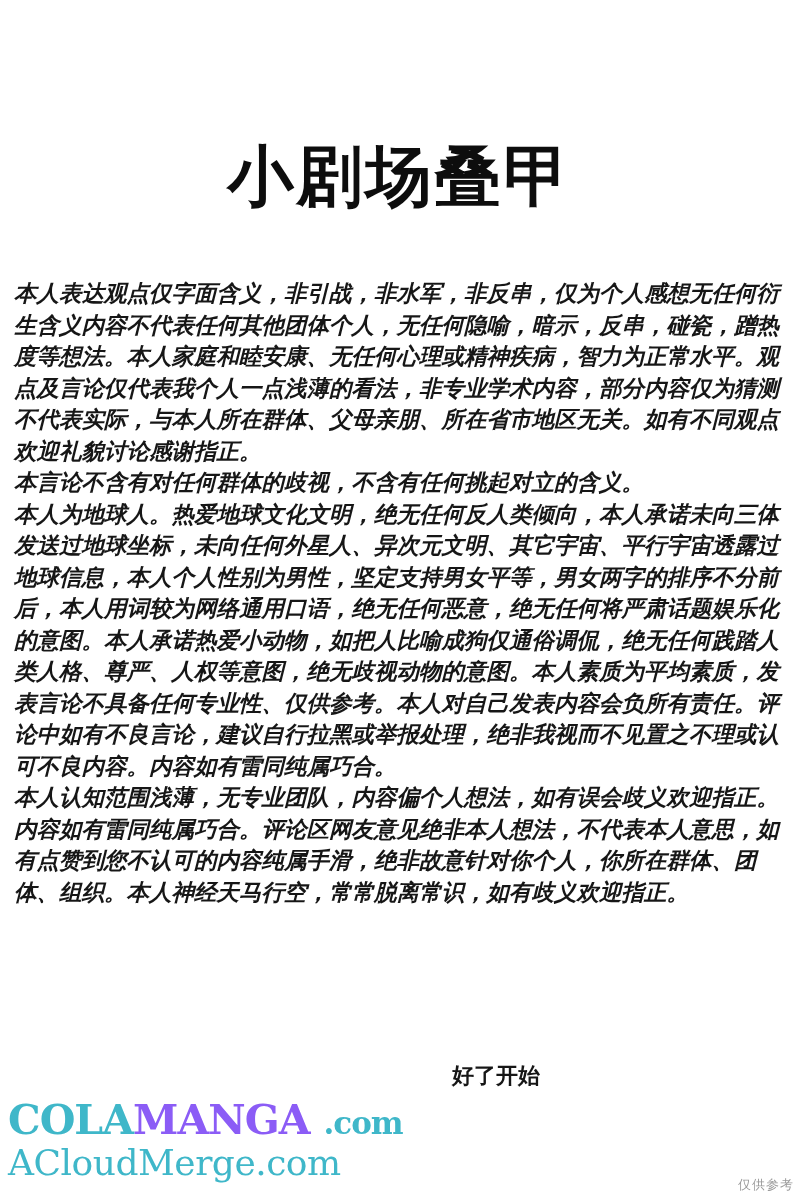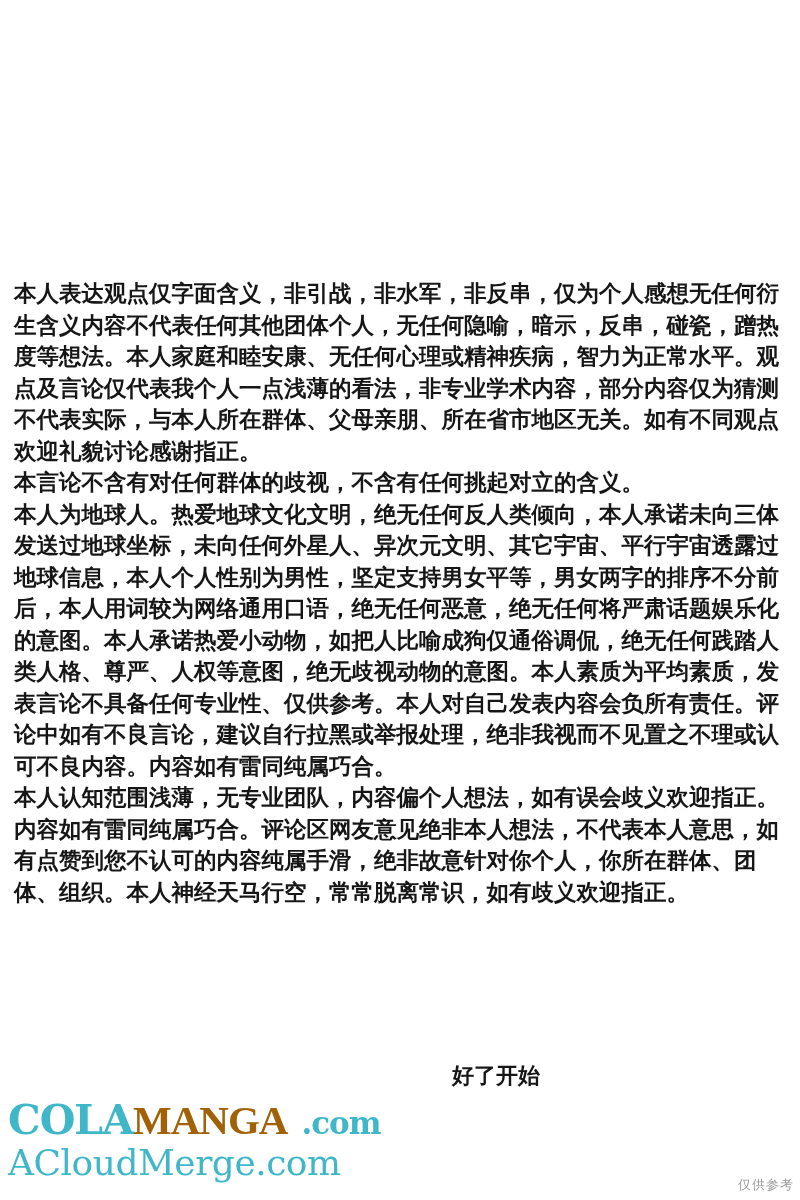--- a/index.html
+++ b/index.html
@@ -115,6 +115,7 @@
 
 <div class="page">
 
+  <div class="title">小剧场叠甲</div>
 
   <div class="body-text">
     <p>本人表达观点仅字面含义，非引战，非水军，非反串，仅为个人感想无任何衍生含义内容不代表任何其他团体个人，无任何隐喻，暗示，反串，碰瓷，蹭热度等想法。本人家庭和睦安康、无任何心理或精神疾病，智力为正常水平。观点及言论仅代表我个人一点浅薄的看法，非专业学术内容，部分内容仅为猜测不代表实际，与本人所在群体、父母亲朋、所在省市地区无关。如有不同观点欢迎礼貌讨论感谢指正。</p>

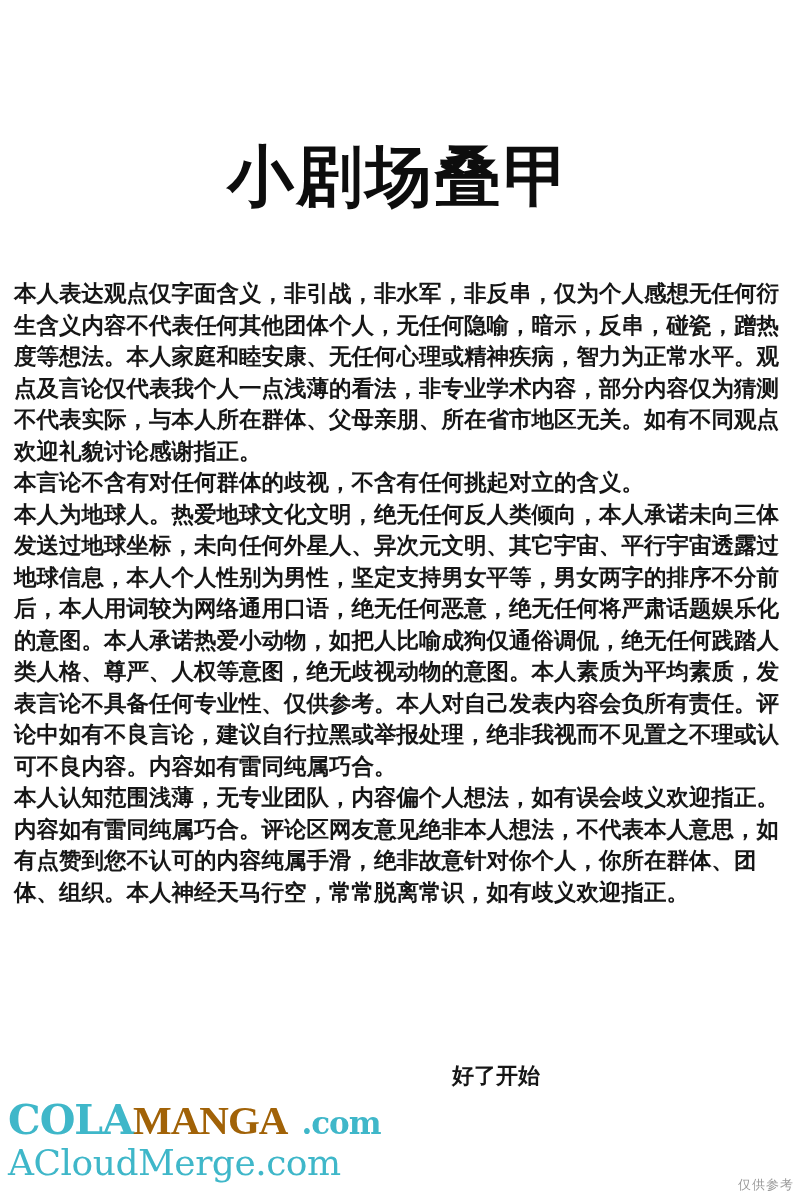--- a/index.html
+++ b/index.html
@@ -52,6 +52,7 @@
   .body-text p {
     margin: 0;
     padding: 0;
+    font-style: italic;
   }
 
   .closing {

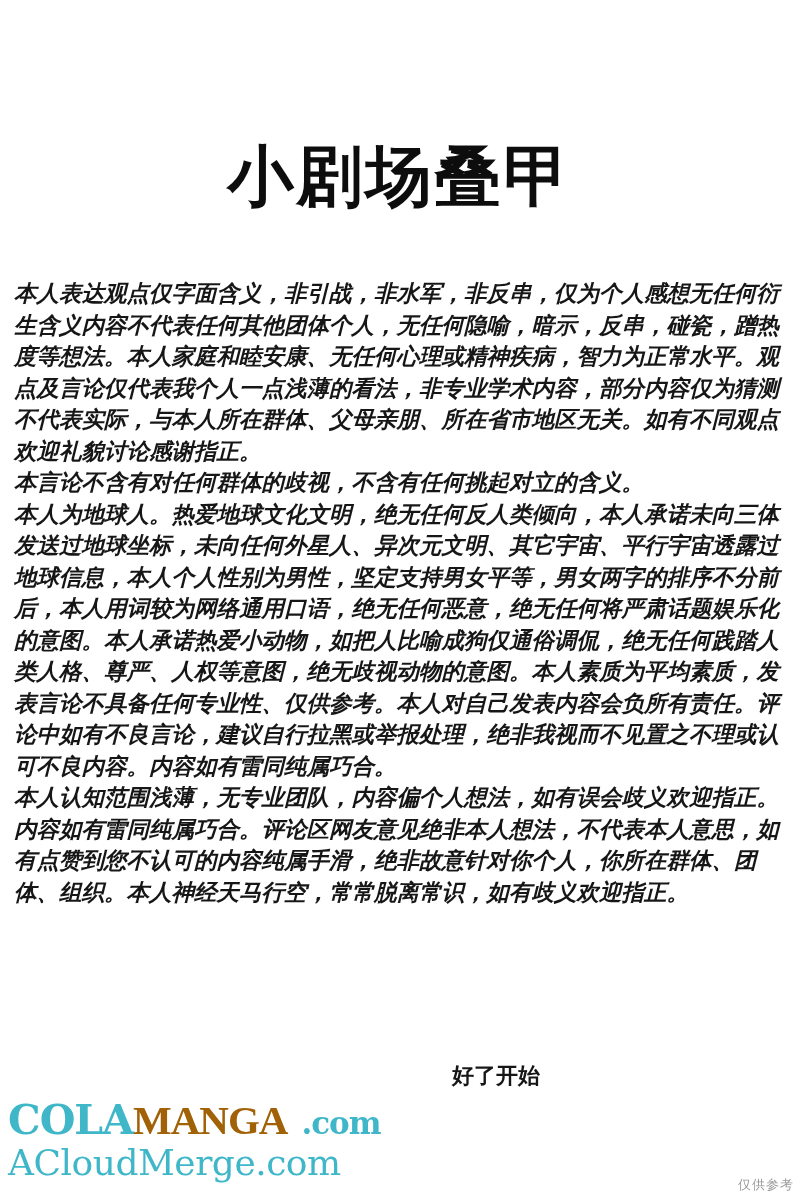--- a/index.html
+++ b/index.html
@@ -84,7 +84,7 @@
     white-space: nowrap;
   }
   .wm-cola { color: #3fb7c9; }
-  .wm-manga { color: #a16207; font-family: Liberation Serif, serif; }
+  .wm-manga { color: #8b5cf6; }
   .wm-dotcom {
     color: #3fb7c9;
     font-size: 31px;

